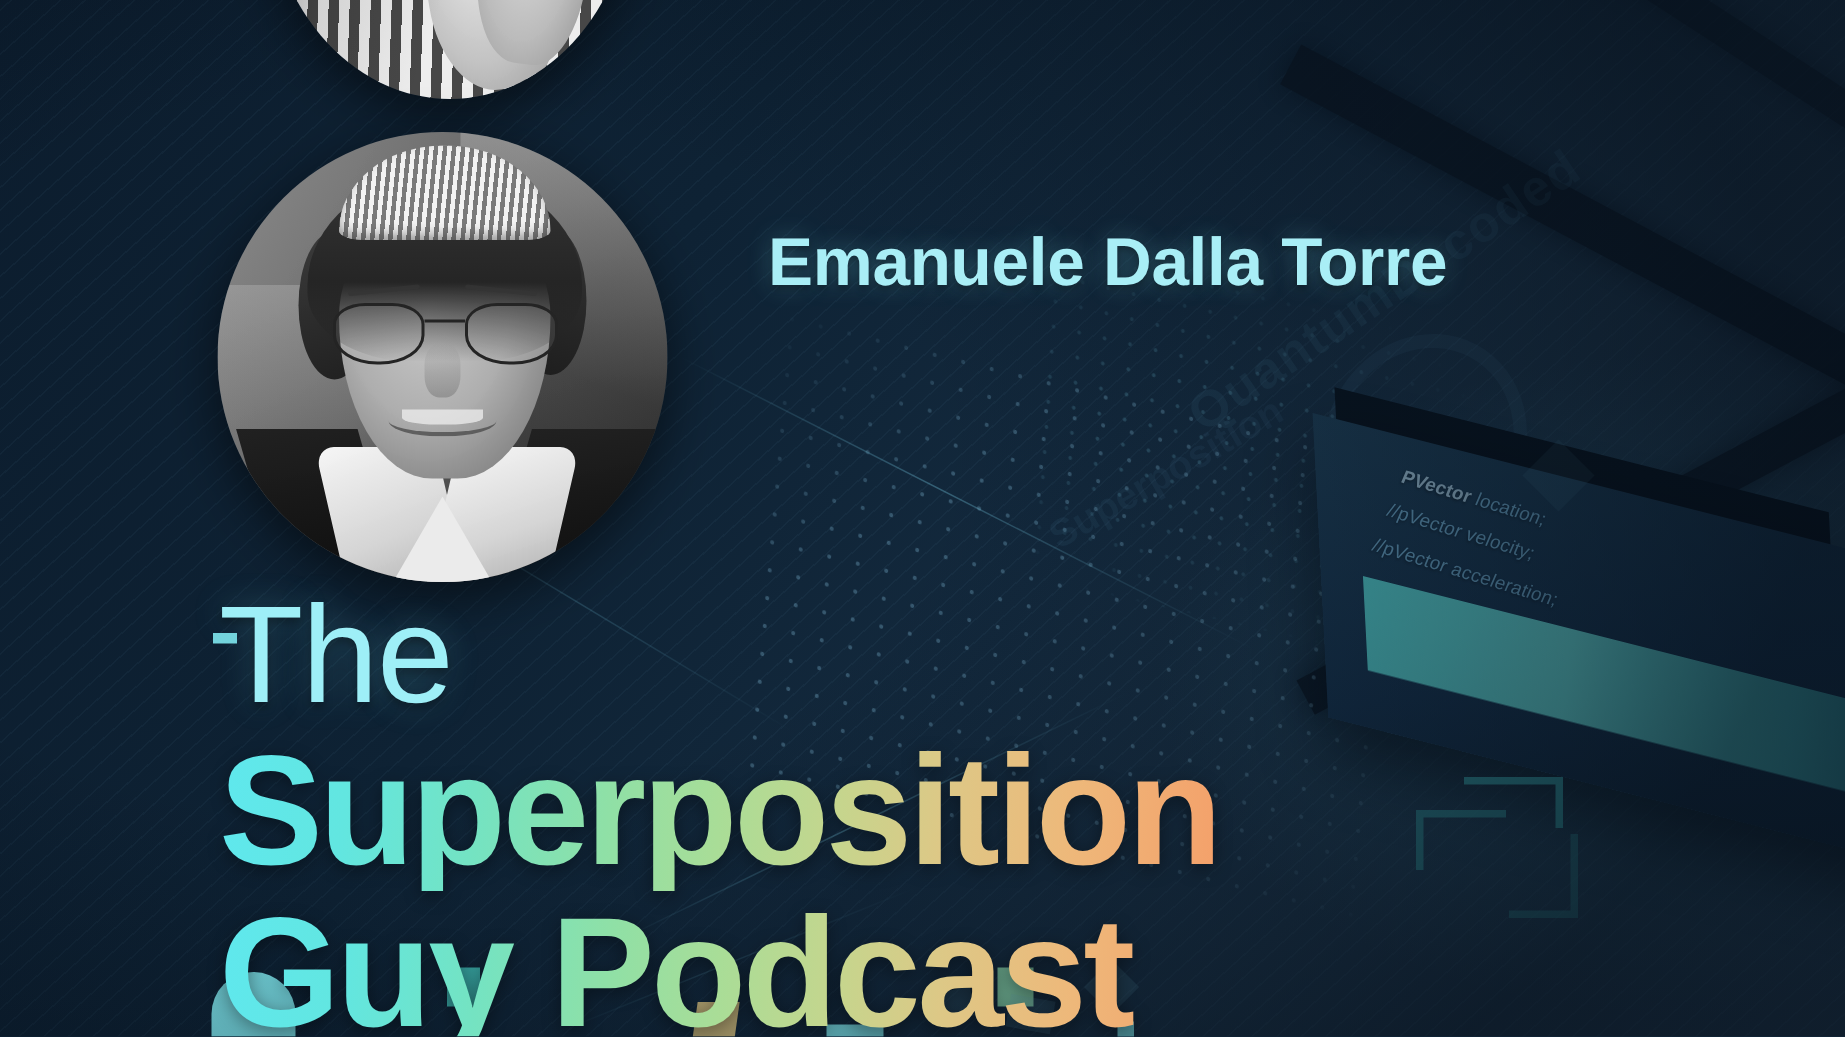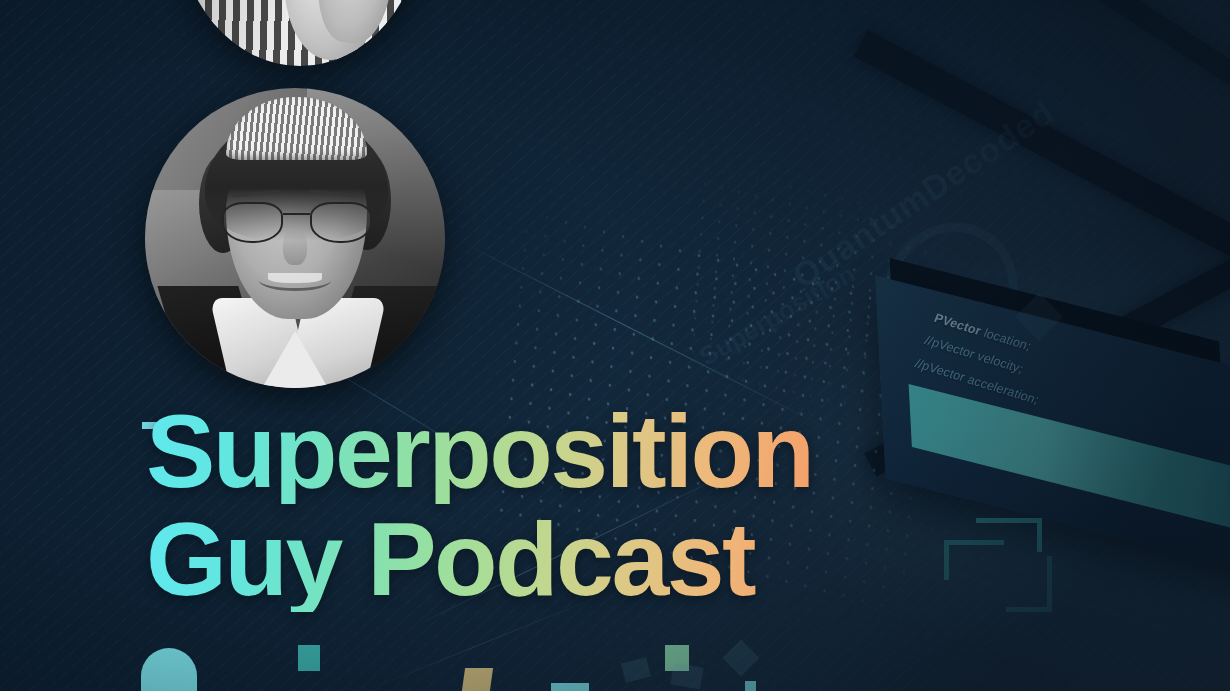--- a/index.html
+++ b/index.html
@@ -384,6 +384,7 @@
     </div>
   </div>
 
+  <div class="speaker-name">Emanuele Dalla Torre</div>
 
   <div class="title-block">
     <div class="t-line2">Superposition</div>

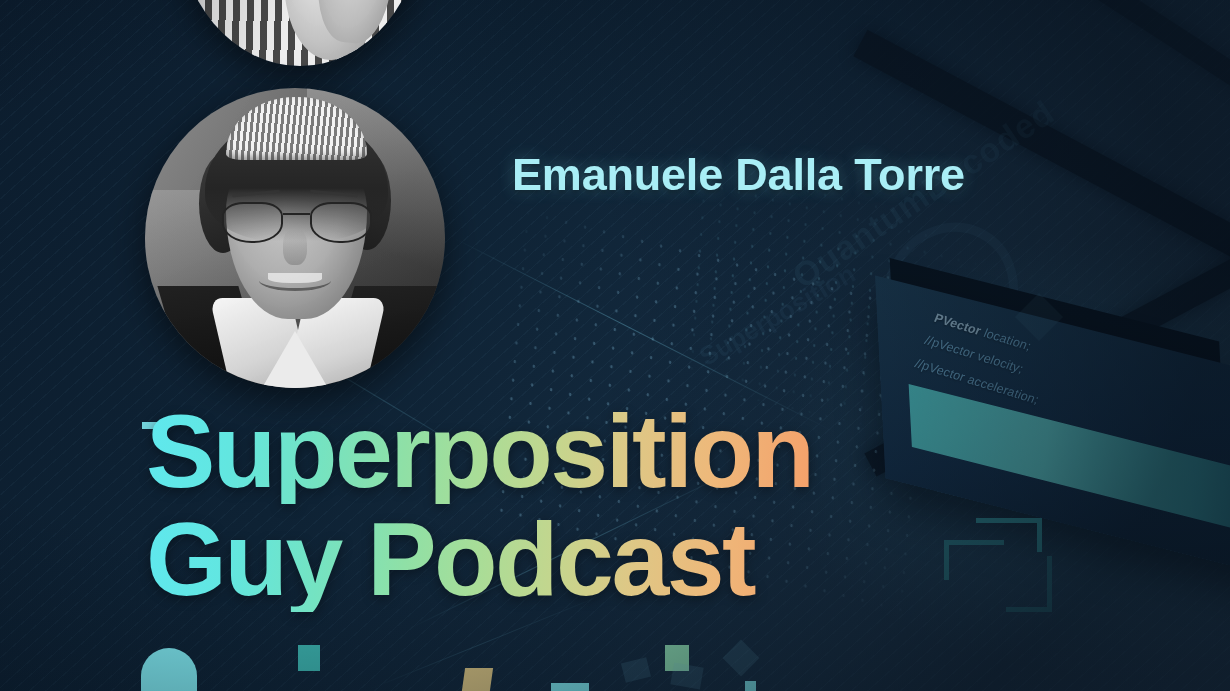--- a/index.html
+++ b/index.html
@@ -387,6 +387,7 @@
   <div class="speaker-name">Emanuele Dalla Torre</div>
 
   <div class="title-block">
+    <div class="t-line1">The</div>
     <div class="t-line2">Superposition</div>
     <div class="t-line3">Guy Podcast</div>
   </div>

